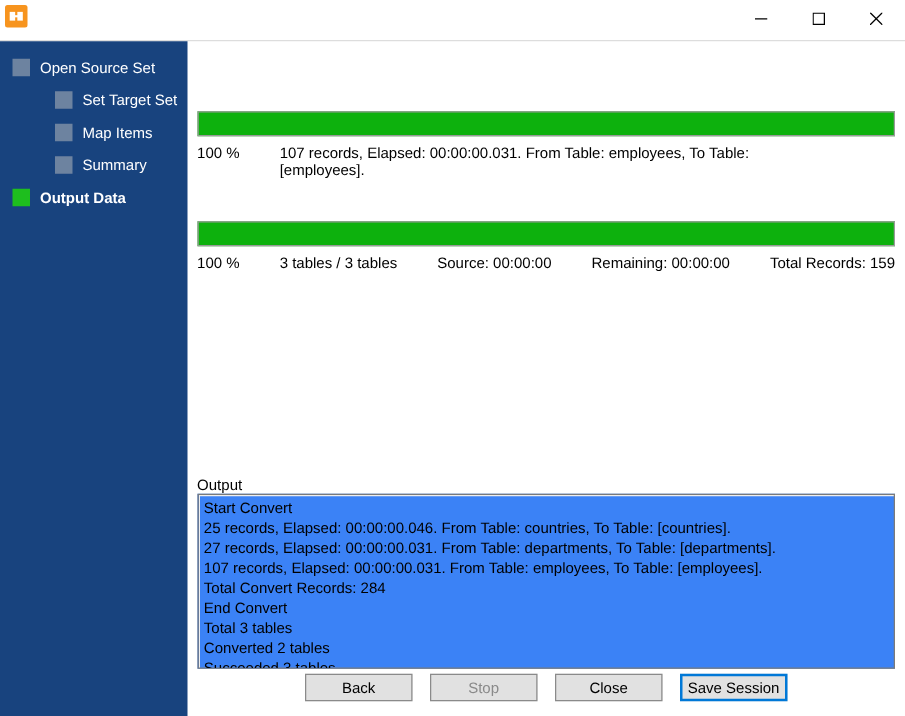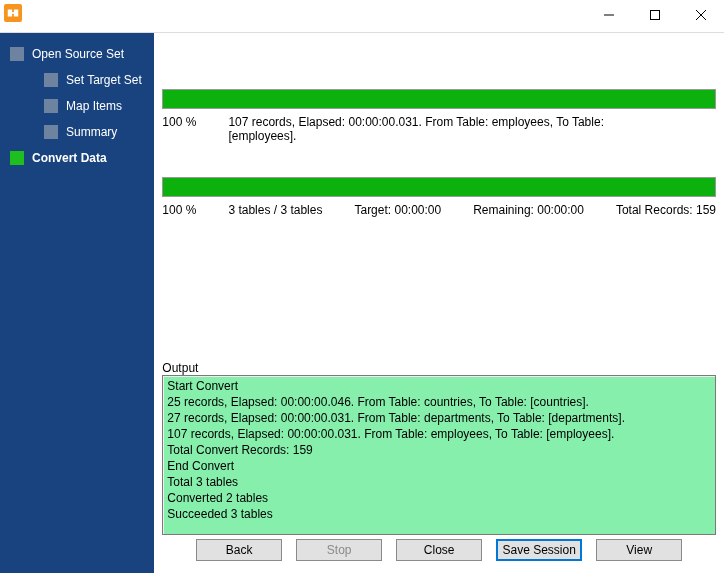--- a/index.html
+++ b/index.html
@@ -84,7 +84,7 @@
        </div>
        <div class="nav-item active">
          <span class="nav-sq active"></span>
-         <span>Convert Data</span>
+         <span>Output Data</span>
        </div>
      </div>
    </div>

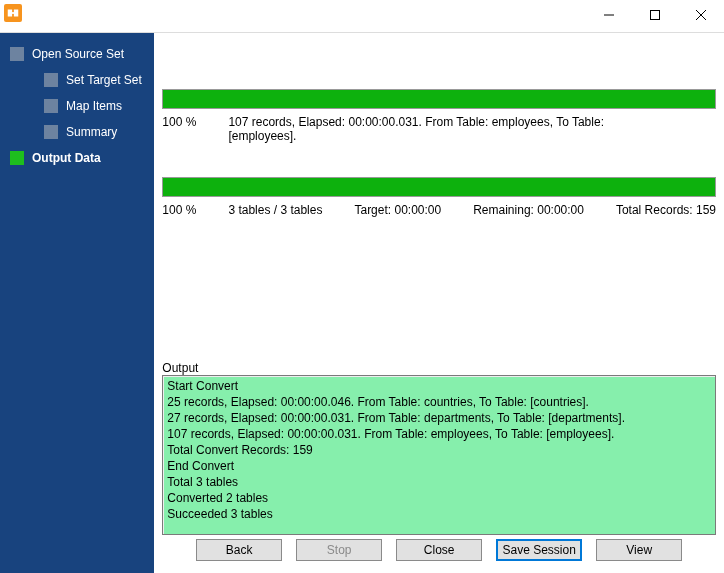--- a/index.html
+++ b/index.html
@@ -103,7 +103,7 @@
      <div class="statline">
        <span>100 %</span>
        <span>3 tables / 3 tables</span>
-       <span>Target: 00:00:00</span>
+       <span>Source: 00:00:00</span>
        <span>Remaining: 00:00:00</span>
        <span>Total Records: 159</span>
      </div>

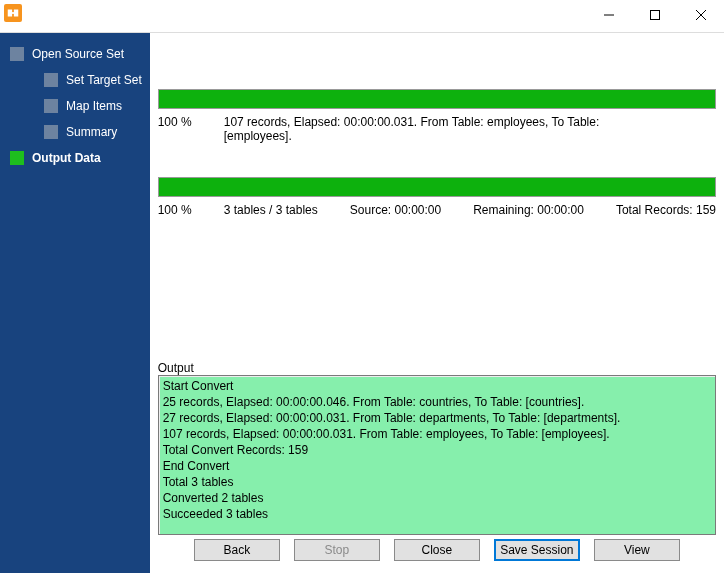--- a/index.html
+++ b/index.html
@@ -23,7 +23,7 @@
  .statline span{white-space:nowrap}
  .spacer-top{height:56px}
  .outlabel{margin-top:auto}
- .output-box{border:1px solid #7a7a7a;height:160px;overflow-y:scroll;padding:2px 4px;background:#86efac;box-shadow:inset 1px 1px 0 #eee}
+ .output-box{border:1px solid #7a7a7a;height:140px;overflow-y:scroll;padding:2px 4px;background:#3b82f6;box-shadow:inset 1px 1px 0 #eee}
  .output-box div{line-height:16px;white-space:nowrap}
  .btnrow{display:flex;gap:14px;justify-content:center;margin-top:4px;margin-bottom:4px}
  .btn{width:86px;height:22px;border:1px solid #8a8a8a;background:#e1e1e1;cursor:pointer;display:flex;align-items:center;justify-content:center}

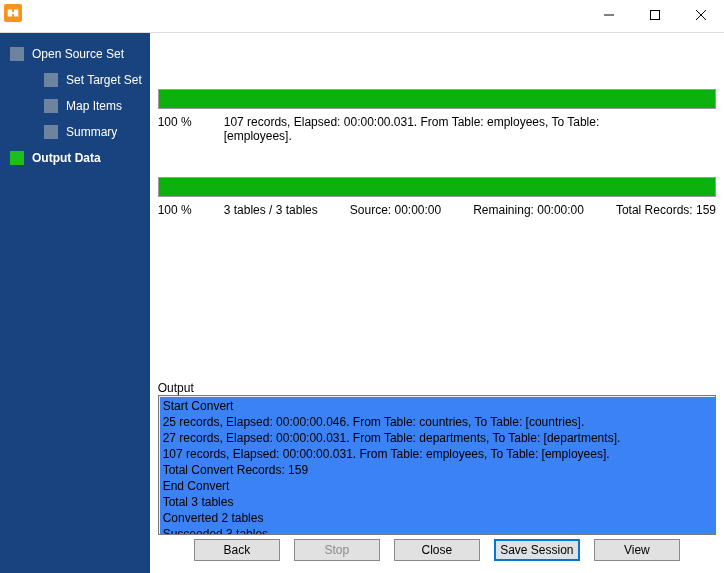--- a/index.html
+++ b/index.html
@@ -116,7 +116,7 @@
           <div>25 records,    Elapsed: 00:00:00.046.    From Table: countries,    To Table: [countries].</div>
           <div>27 records,    Elapsed: 00:00:00.031.    From Table: departments,    To Table: [departments].</div>
           <div>107 records,    Elapsed: 00:00:00.031.    From Table: employees,    To Table: [employees].</div>
-          <div>Total Convert Records: 159</div>
+          <div>Total Convert Records: 284</div>
           <div>End Convert</div>
           <div>Total 3 tables</div>
           <div>Converted 2 tables</div>

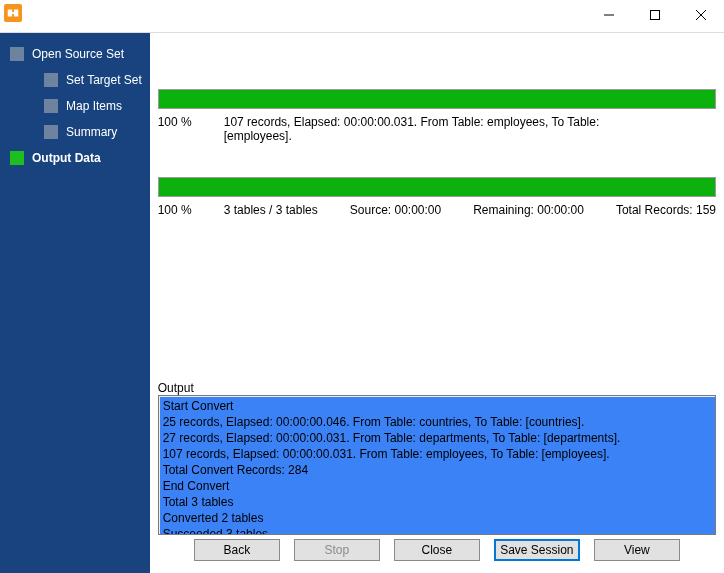--- a/index.html
+++ b/index.html
@@ -128,7 +128,6 @@
        <button class="btn disabled" disabled="">Stop</button>
        <button class="btn">Close</button>
        <button class="btn primary">Save Session</button>
-       <button class="btn">View</button>
      </div>
    </div>
  </div>

